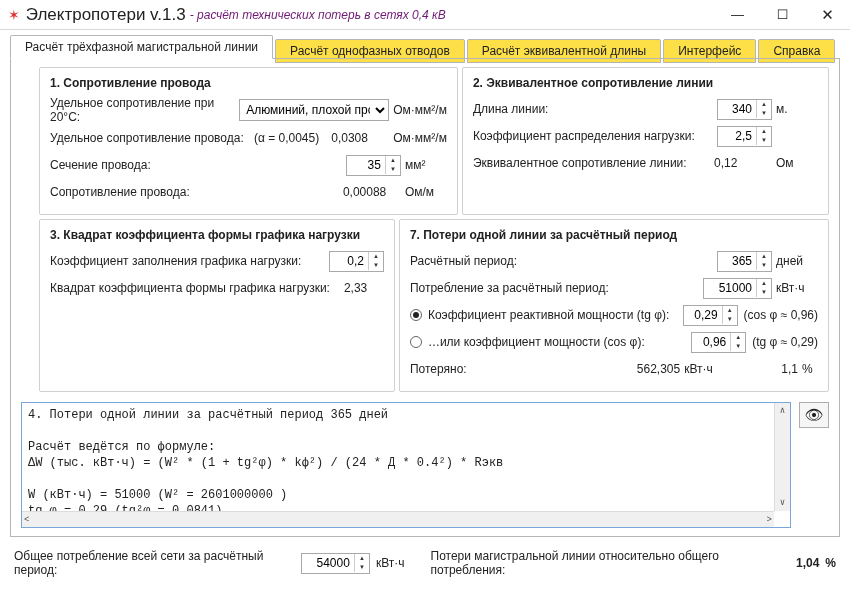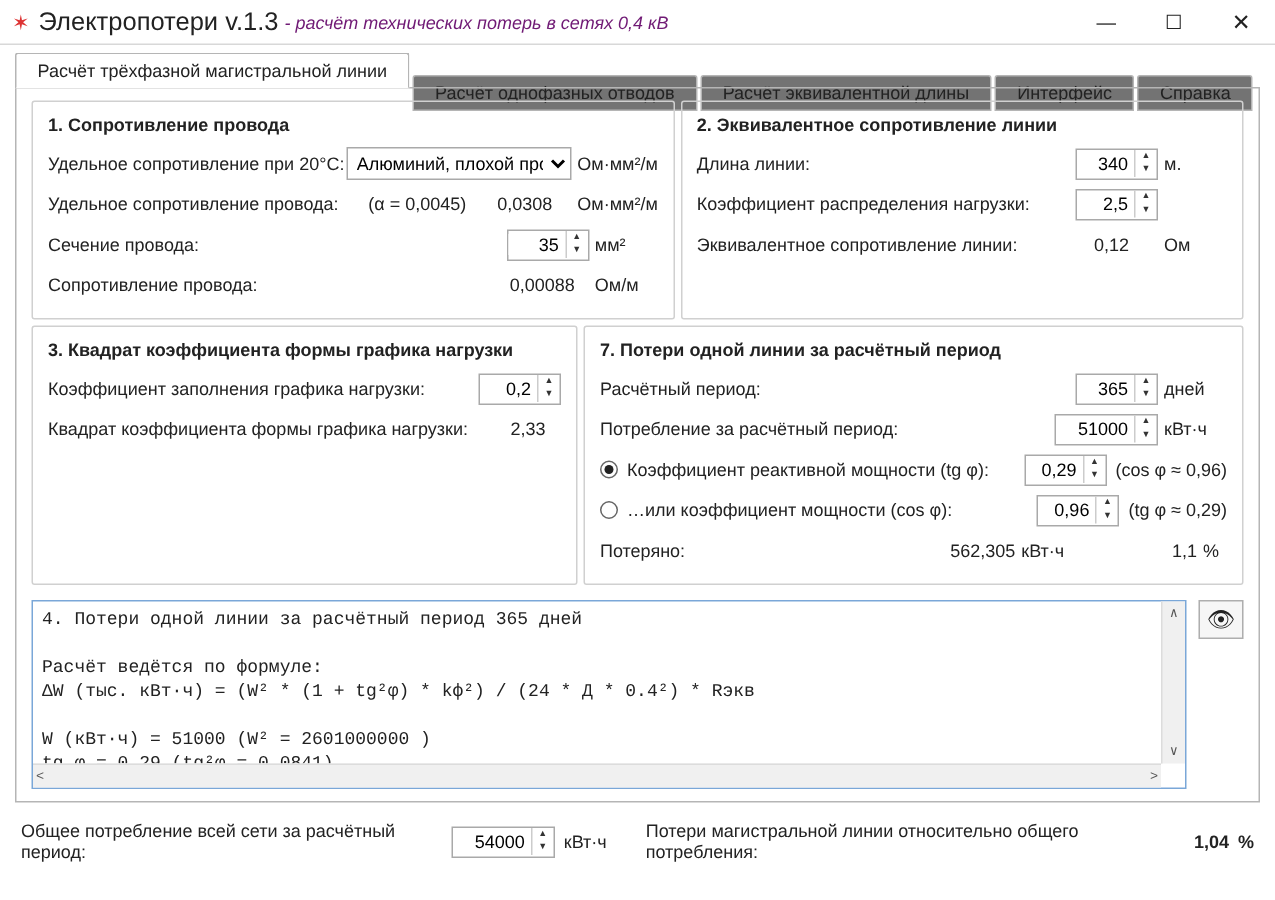--- a/index.html
+++ b/index.html
@@ -37,13 +37,13 @@
   .tab {
     border: 1px solid #b5b5b5;
     border-bottom: 1px solid #b5b5b5;
-    background: #737373;
+    background: #fde047;
     padding: 4px 14px;
     font-size: 12px;
     margin-right: 2px;
     border-radius: 2px 2px 0 0;
     position: relative;
-    top: 16px;
+    top: 5px;
   }
   .tab.active {
     background: #fff;

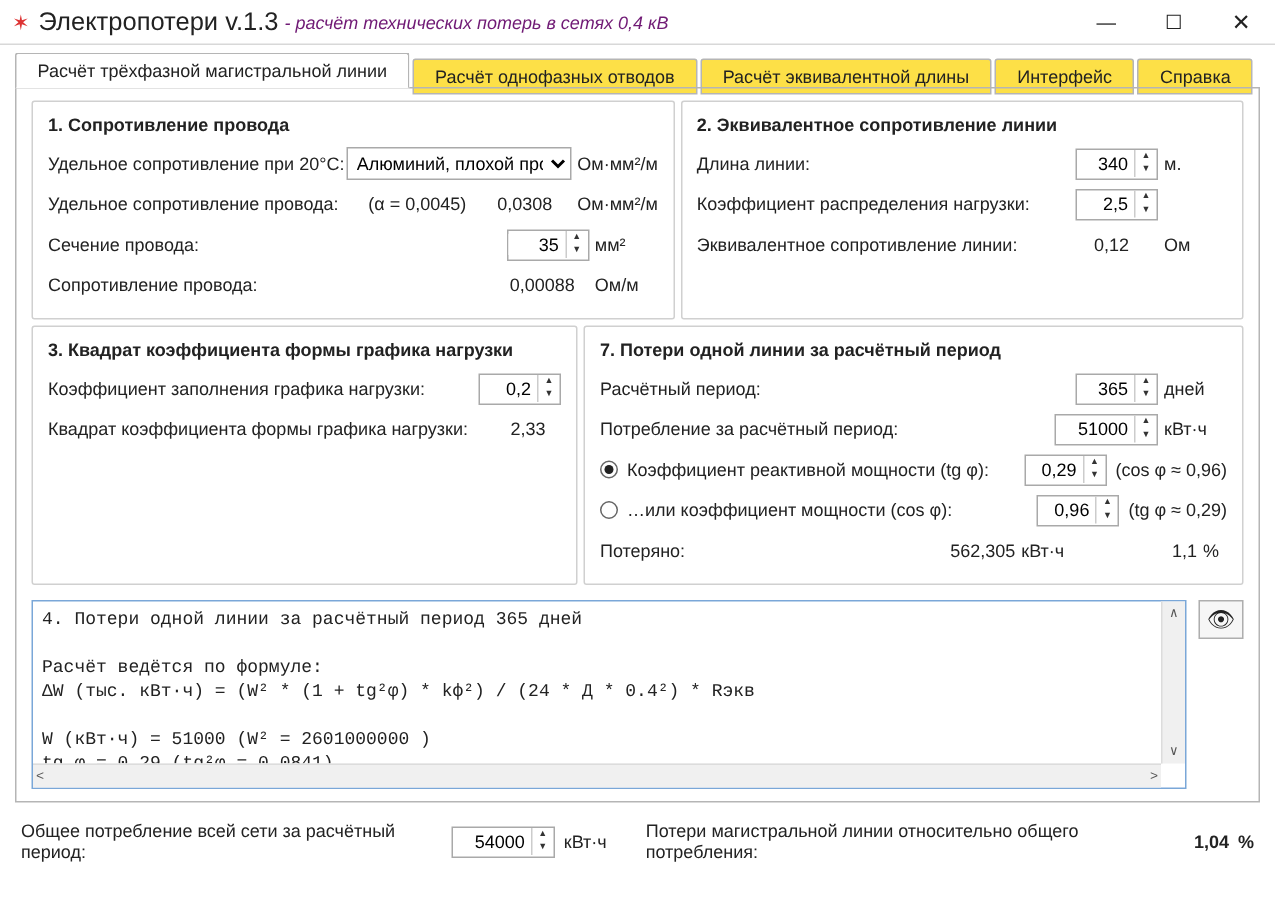--- a/index.html
+++ b/index.html
@@ -58,7 +58,7 @@
     position: relative;
   }
 
-  .row2 { display: flex; gap: 4px; }
+  .row2 { display: flex; gap: 4px; margin-left: 18px; }
   .group {
     border: 1px solid #d0d0d0;
     border-radius: 2px;

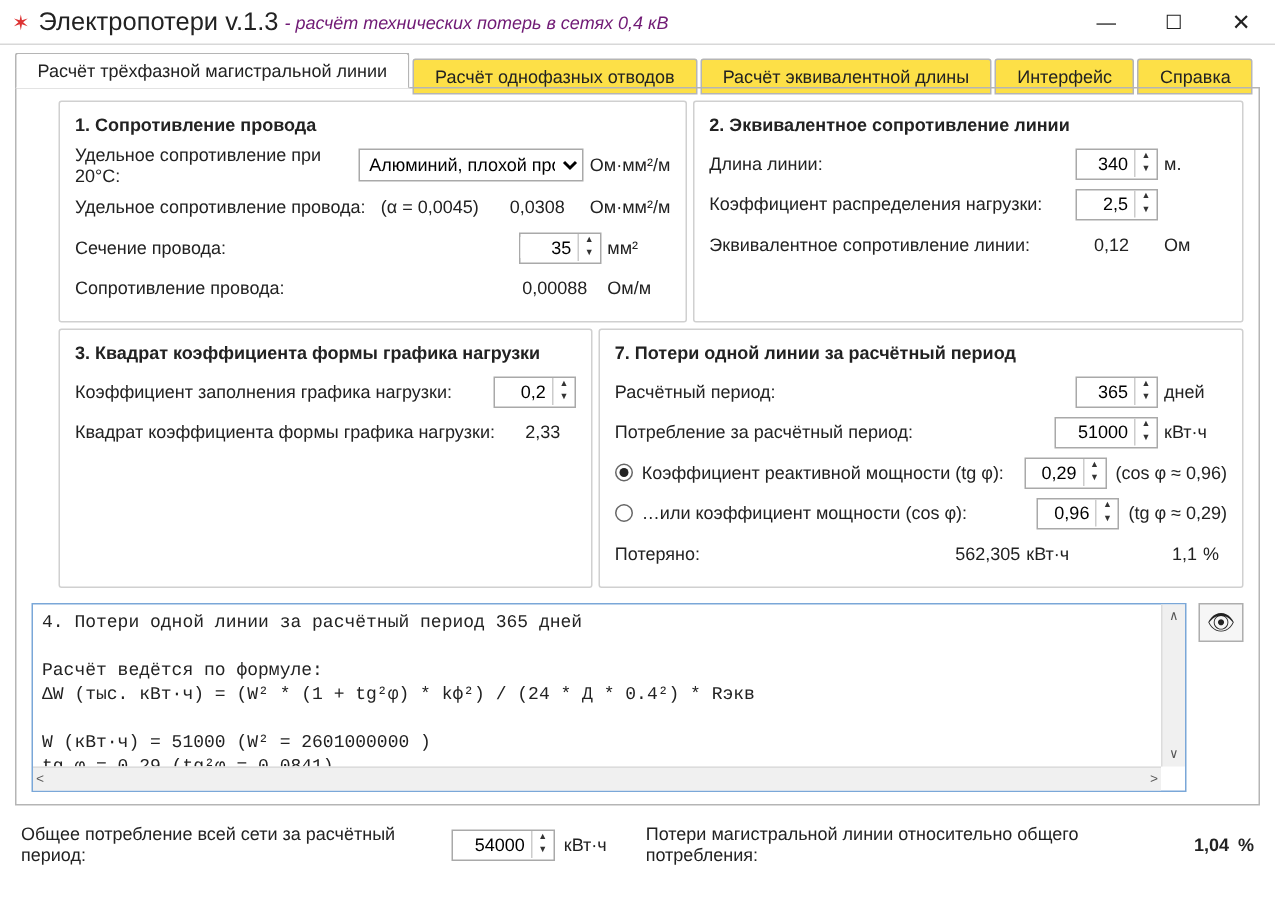--- a/index.html
+++ b/index.html
@@ -74,7 +74,7 @@
     margin: 1px 0;
   }
   .lbl { flex: 1; }
-  .val { min-width: 58px; text-align: center; padding-right: 4px; }
+  .val { min-width: 58px; text-align: left; padding-right: 4px; }
   .unit { min-width: 46px; padding-left: 4px; white-space: nowrap; }
   .aux { padding-left: 6px; white-space: nowrap; }
 

